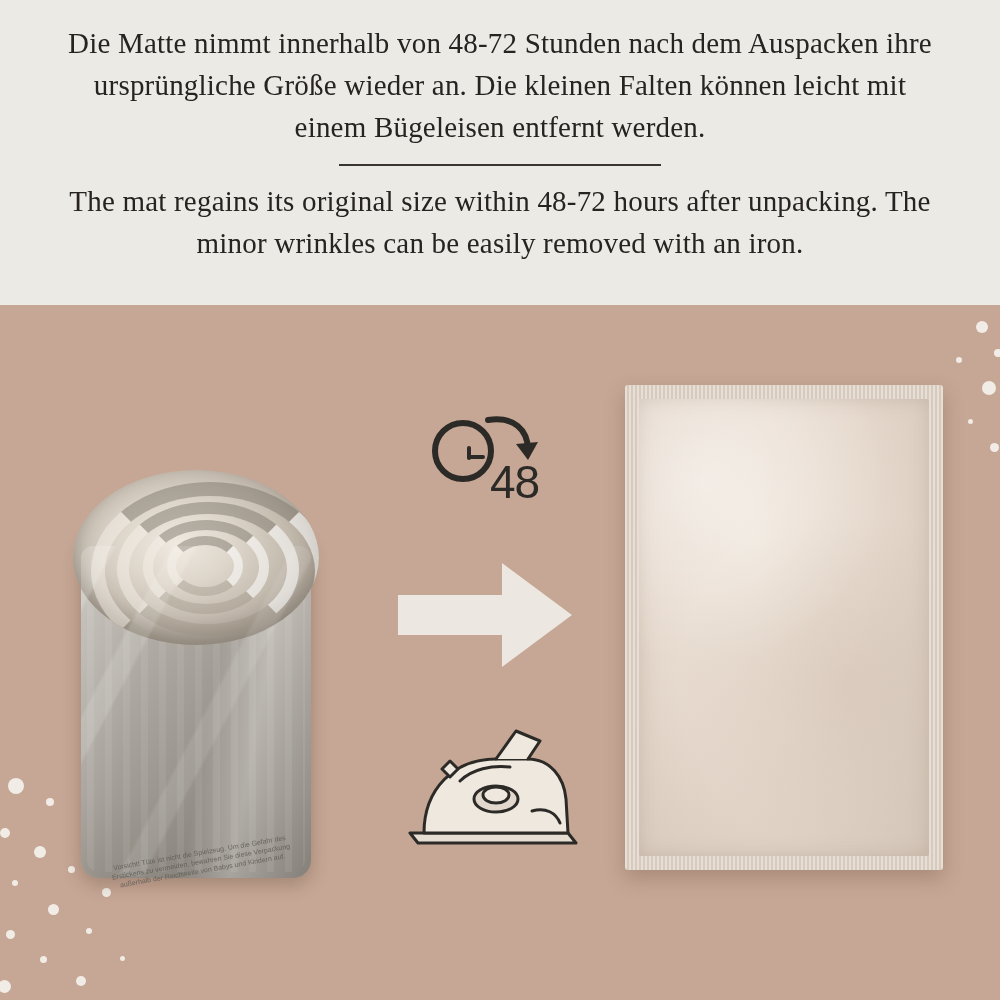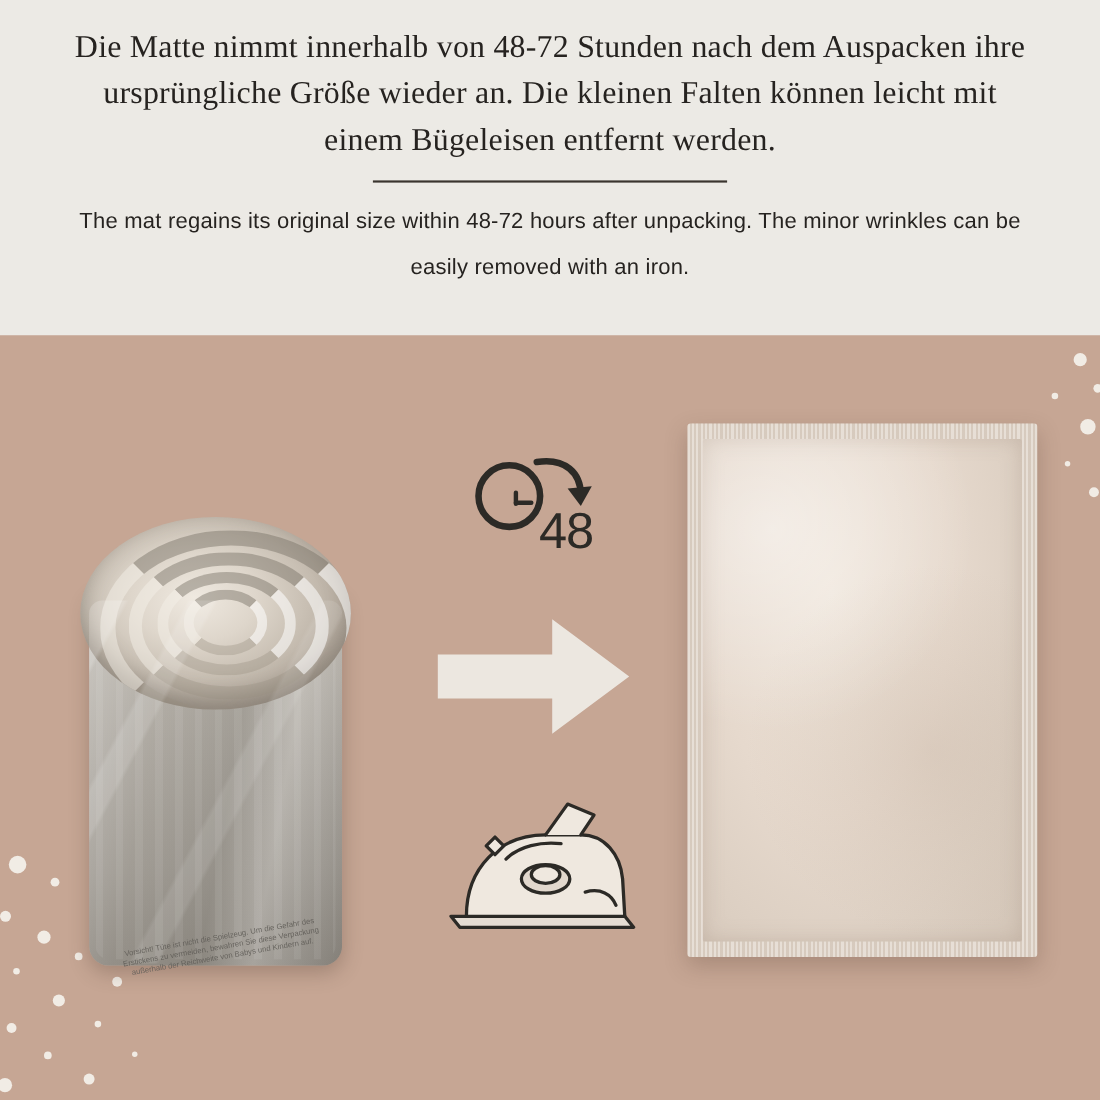--- a/index.html
+++ b/index.html
@@ -47,8 +47,8 @@
     margin: 16px auto 14px auto;
   }
   .text-en {
-    font-family: Liberation Sans, sans-serif;
-    font-size: 20px;
+    font-family: Liberation Serif, serif;
+    font-size: 29px;
     line-height: 42px;
     color: #262320;
     letter-spacing: 0.2px;

